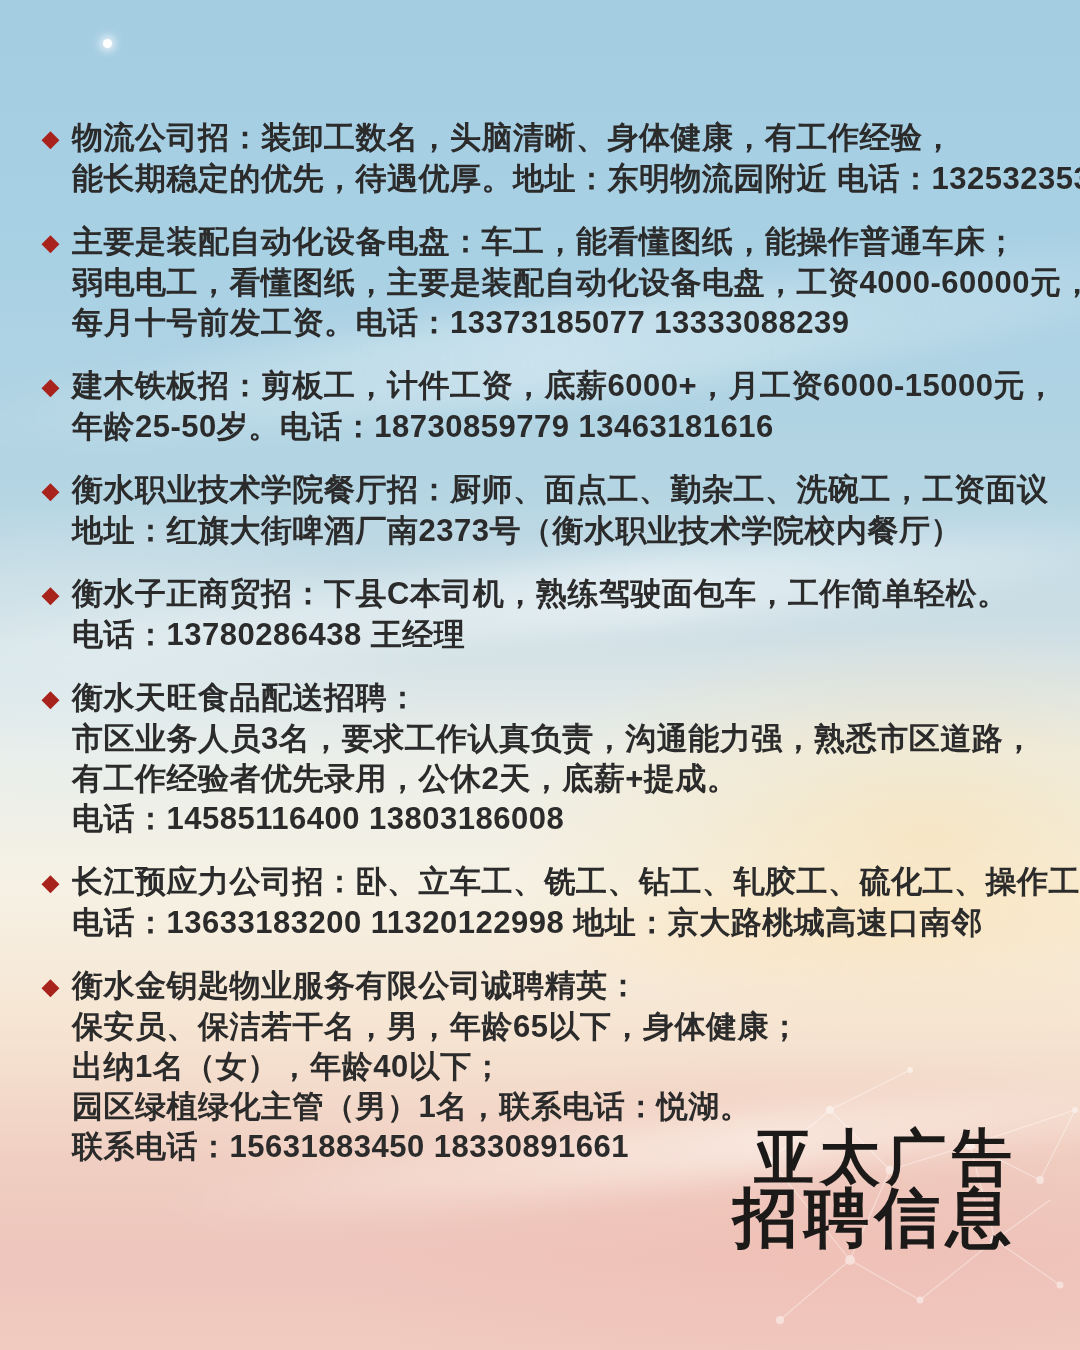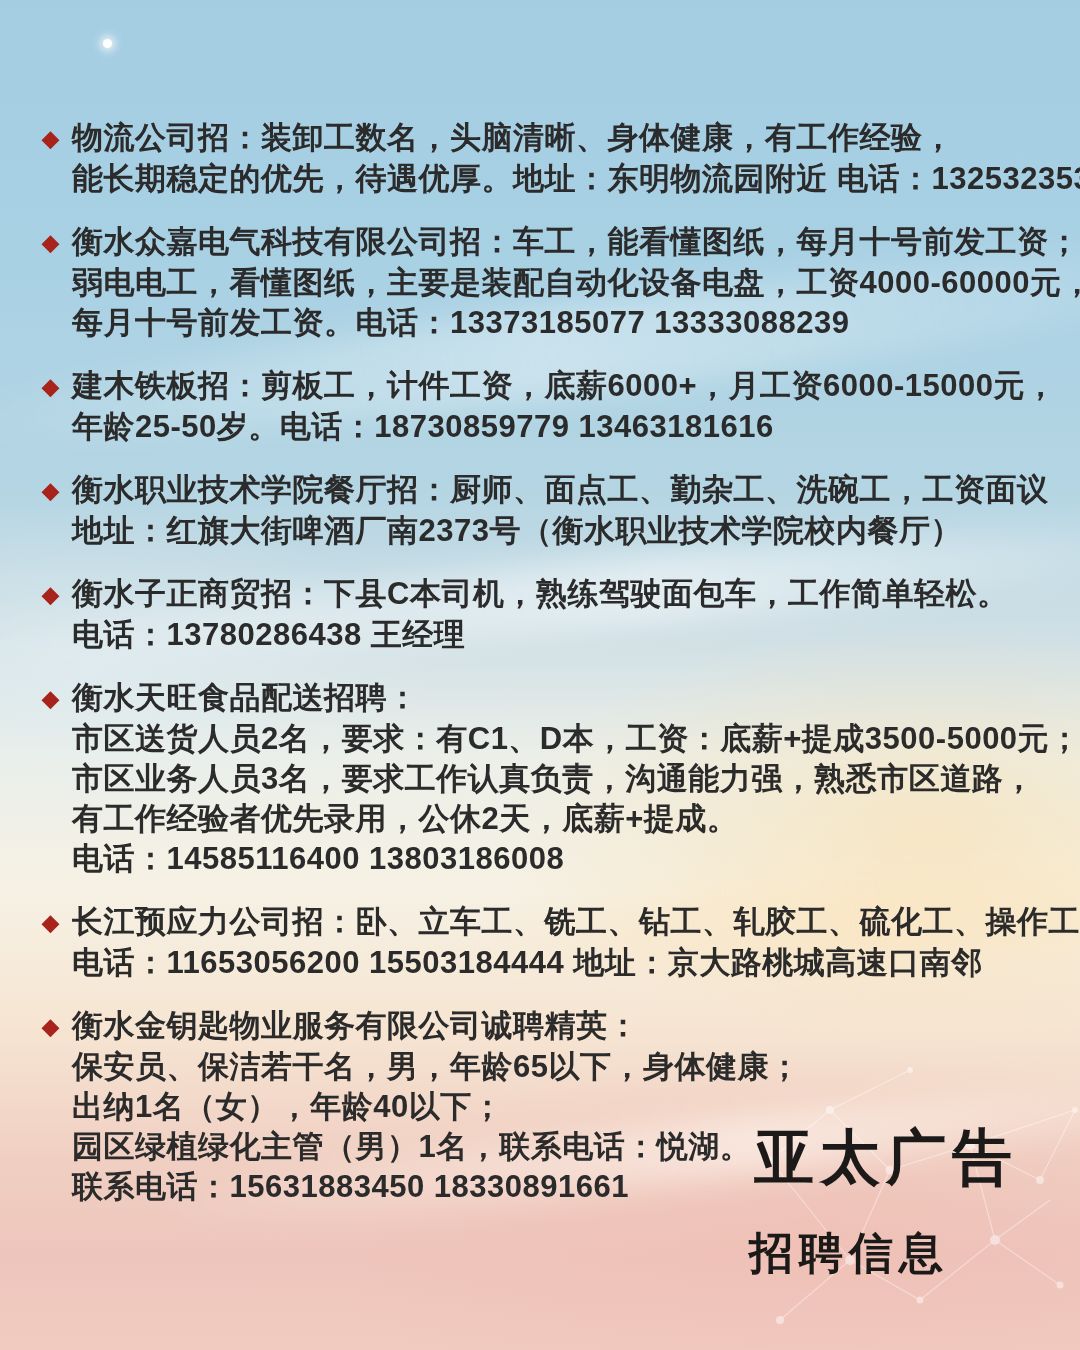--- a/index.html
+++ b/index.html
@@ -107,7 +107,7 @@
   </div>
 
   <div class="job-block">
-    <div class="line"><span class="bullet">◆</span><span>衡水众嘉电气科技有限公司招：车工，能看懂图纸，每月十号前发工资；</span></div>
+    <div class="line"><span class="bullet">◆</span><span>主要是装配自动化设备电盘：车工，能看懂图纸，能操作普通车床；</span></div>
     <div class="line cont">弱电电工，看懂图纸，主要是装配自动化设备电盘，工资4000-60000元，</div>
     <div class="line cont">每月十号前发工资。电话：13373185077  13333088239</div>
   </div>

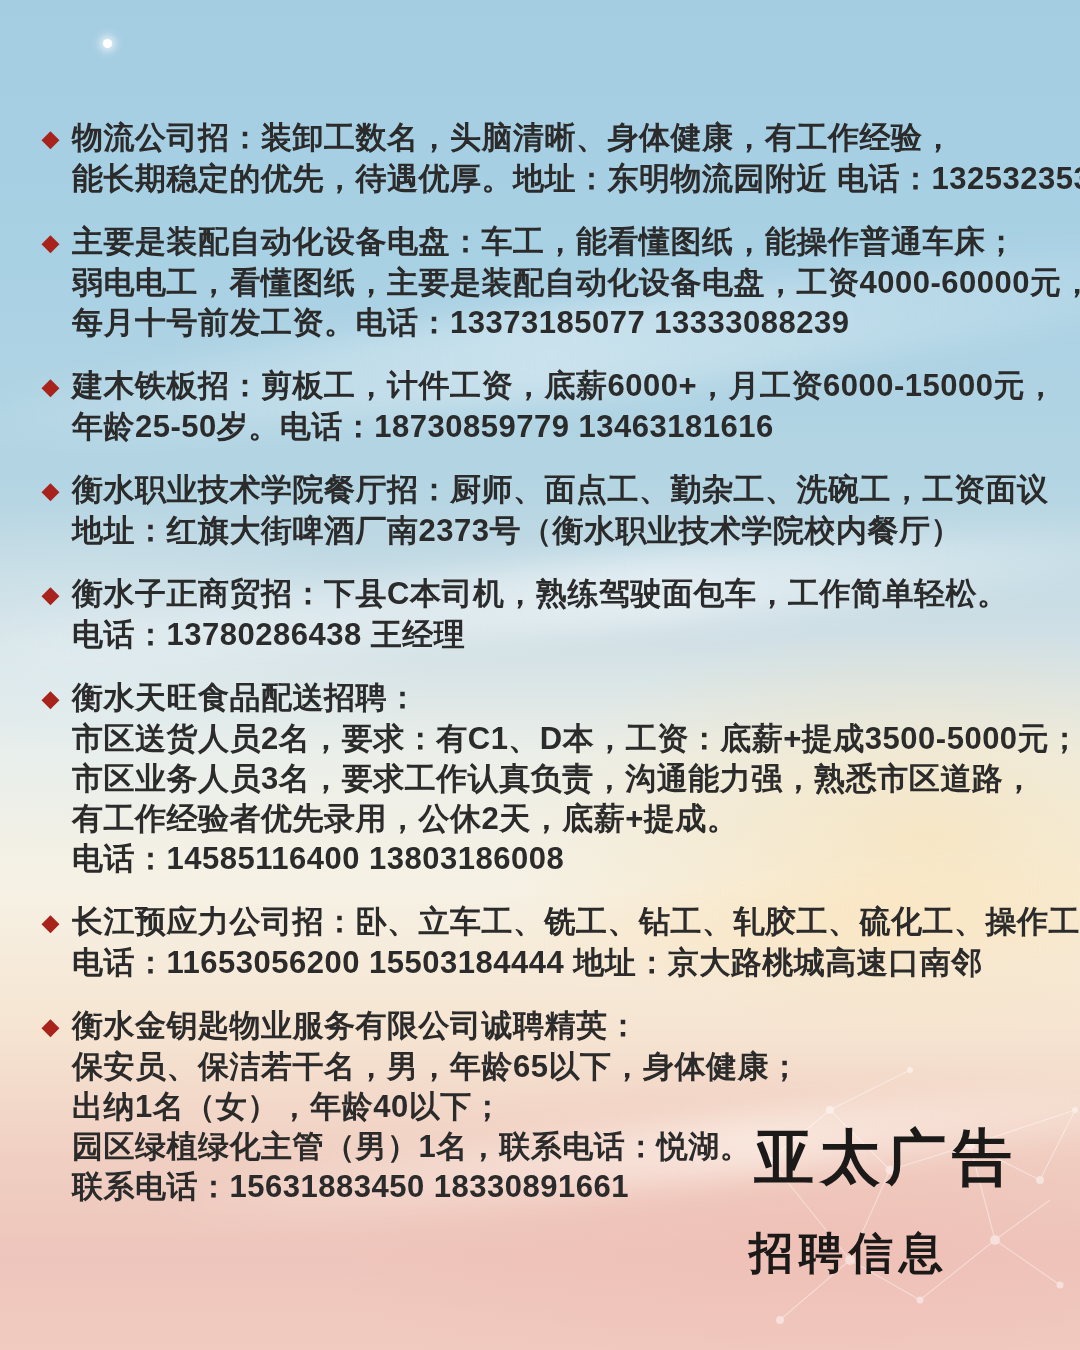--- a/index.html
+++ b/index.html
@@ -129,7 +129,6 @@
 
   <div class="job-block">
     <div class="line"><span class="bullet">◆</span><span>衡水天旺食品配送招聘：</span></div>
-    <div class="line cont">市区送货人员2名，要求：有C1、D本，工资：底薪+提成3500-5000元；</div>
     <div class="line cont">市区业务人员3名，要求工作认真负责，沟通能力强，熟悉市区道路，</div>
     <div class="line cont">有工作经验者优先录用，公休2天，底薪+提成。</div>
     <div class="line cont">电话：14585116400  13803186008</div>

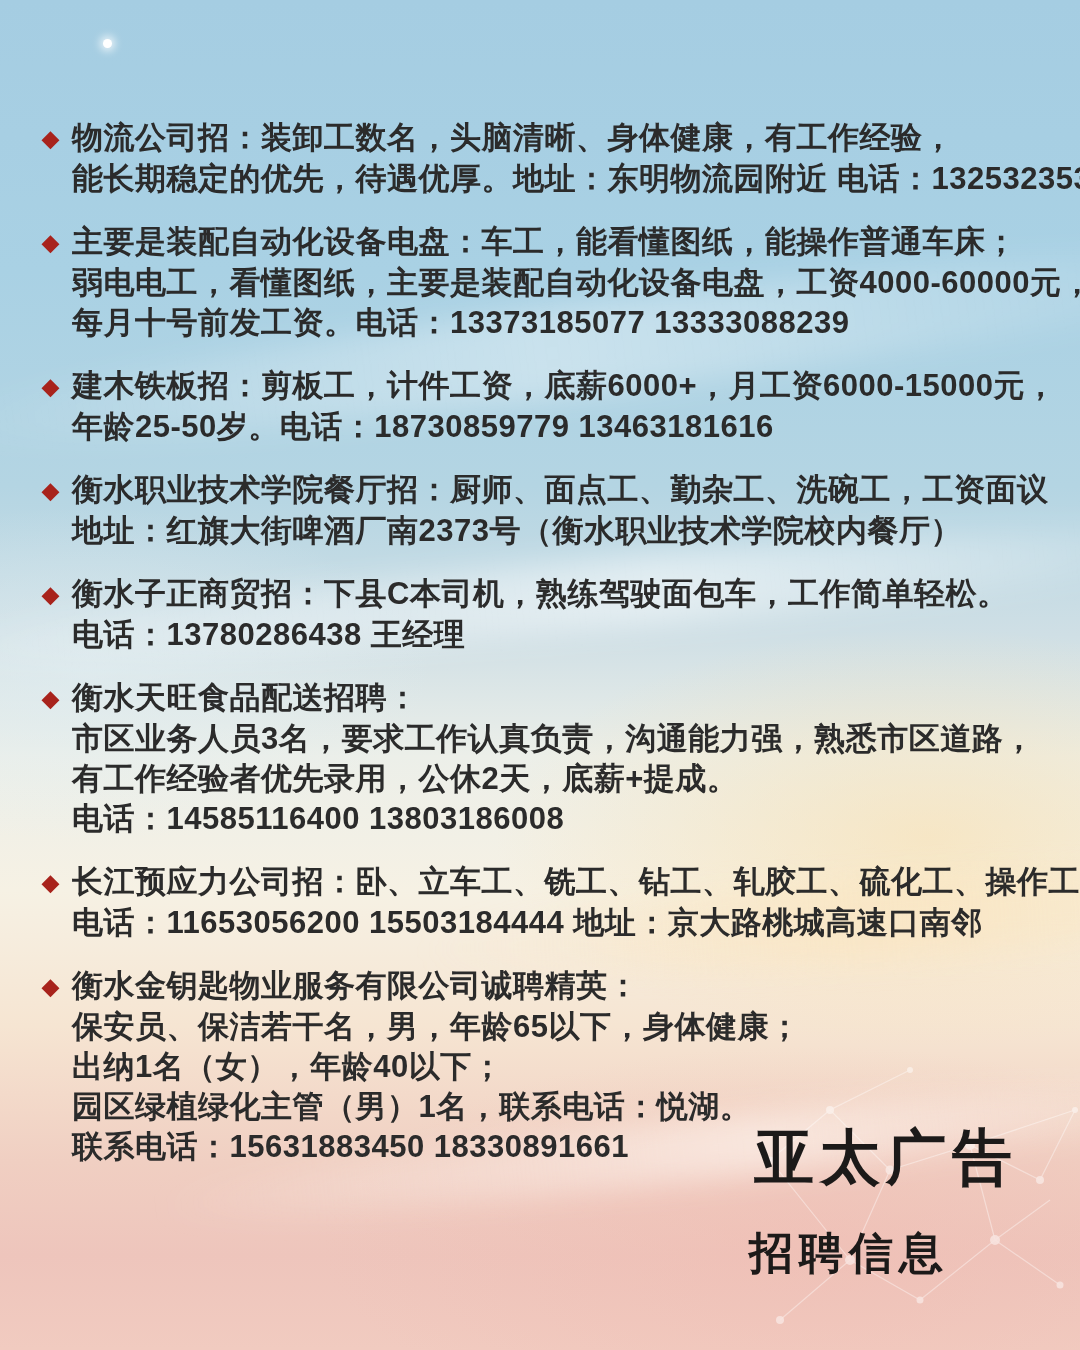--- a/index.html
+++ b/index.html
@@ -136,7 +136,7 @@
 
   <div class="job-block">
     <div class="line"><span class="bullet">◆</span><span>长江预应力公司招：卧、立车工、铣工、钻工、轧胶工、硫化工、操作工，</span></div>
-    <div class="line cont">电话：11653056200  15503184444  地址：京大路桃城高速口南邻</div>
+    <div class="line cont">电话：13633183200  11320122998  地址：京大路桃城高速口南邻</div>
   </div>
 
   <div class="job-block">

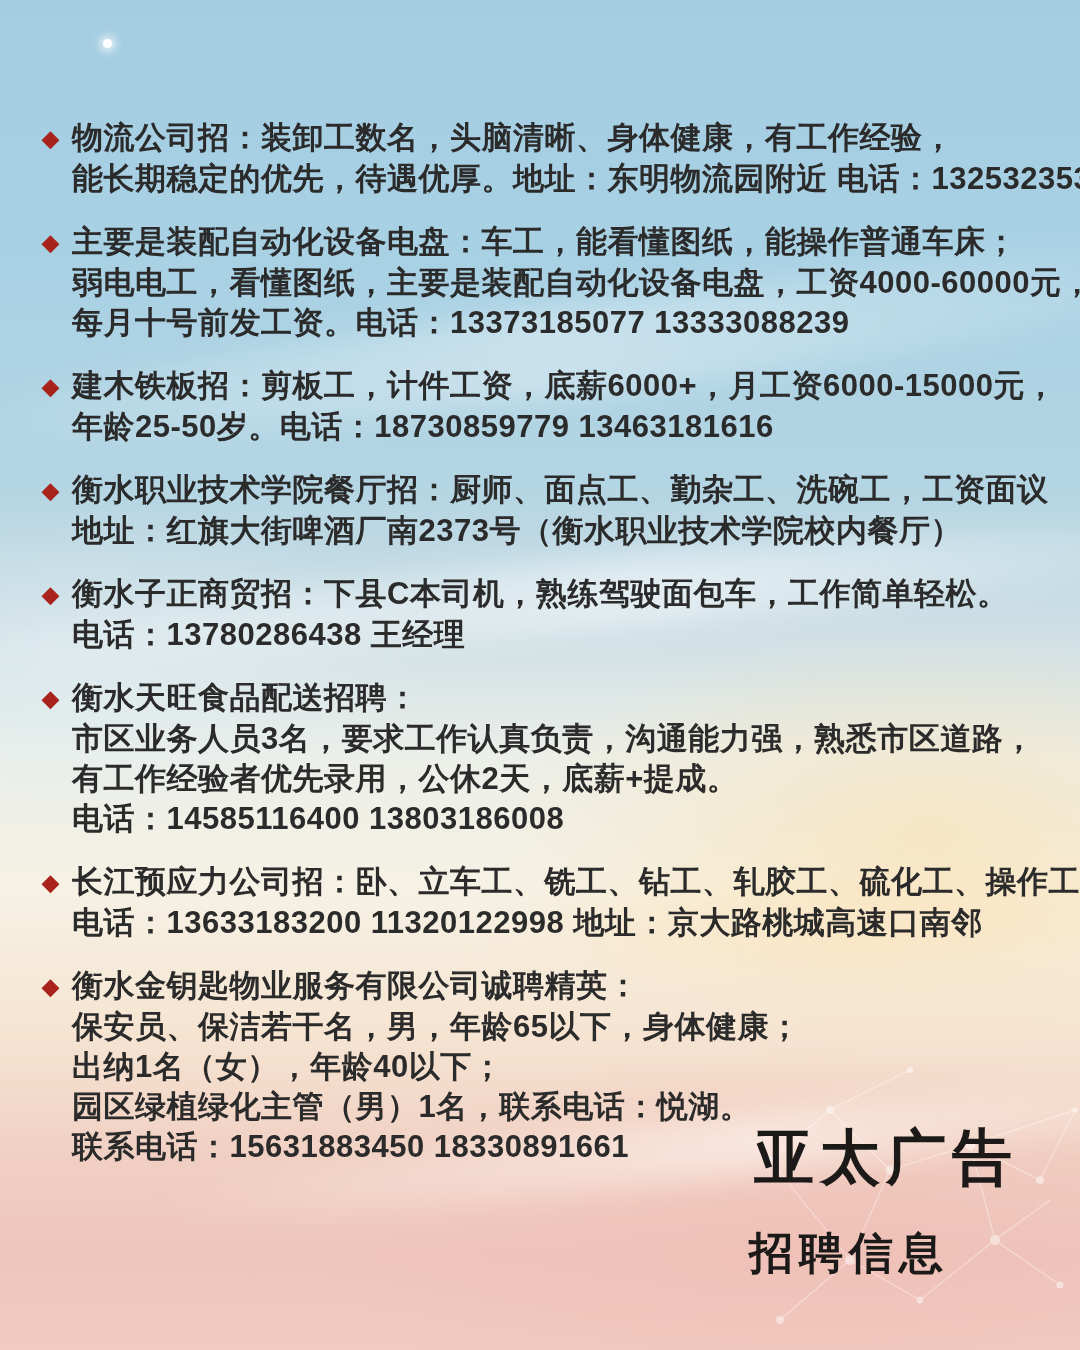--- a/index.html
+++ b/index.html
@@ -62,7 +62,7 @@
   .signature { position: absolute; color: #1c1a19;
     font-family: "DejaVu Serif", serif; font-weight: 700; }
   .sig-1 { left: 754px; top: 1118px; font-size: 60px; letter-spacing: 6px; }
-  .sig-2 { left: 733px; top: 1224px; font-size: 44px; letter-spacing: 6px; margin-left: 16px; }
+  .sig-2 { left: 733px; top: 1174px; font-size: 65px; letter-spacing: 6px; }
 </style>
 </head>
 <body>

